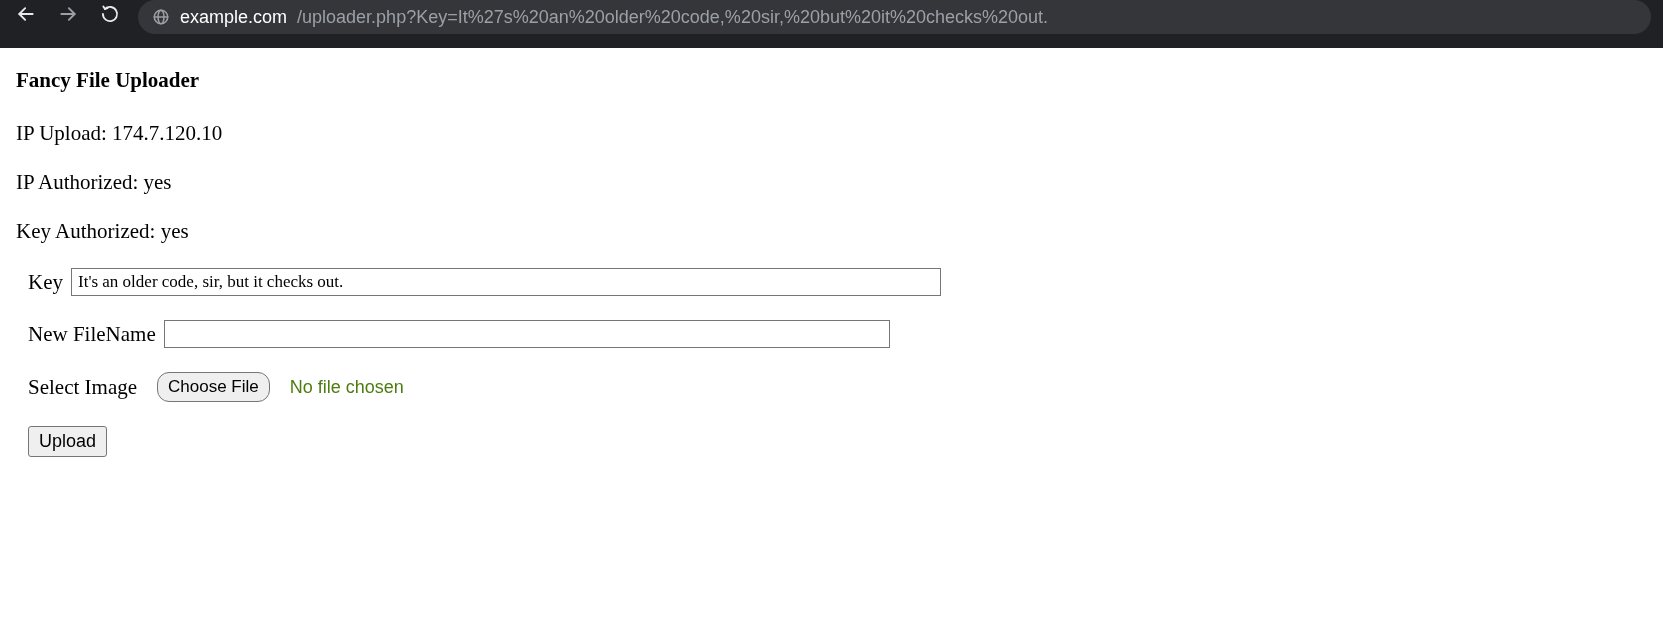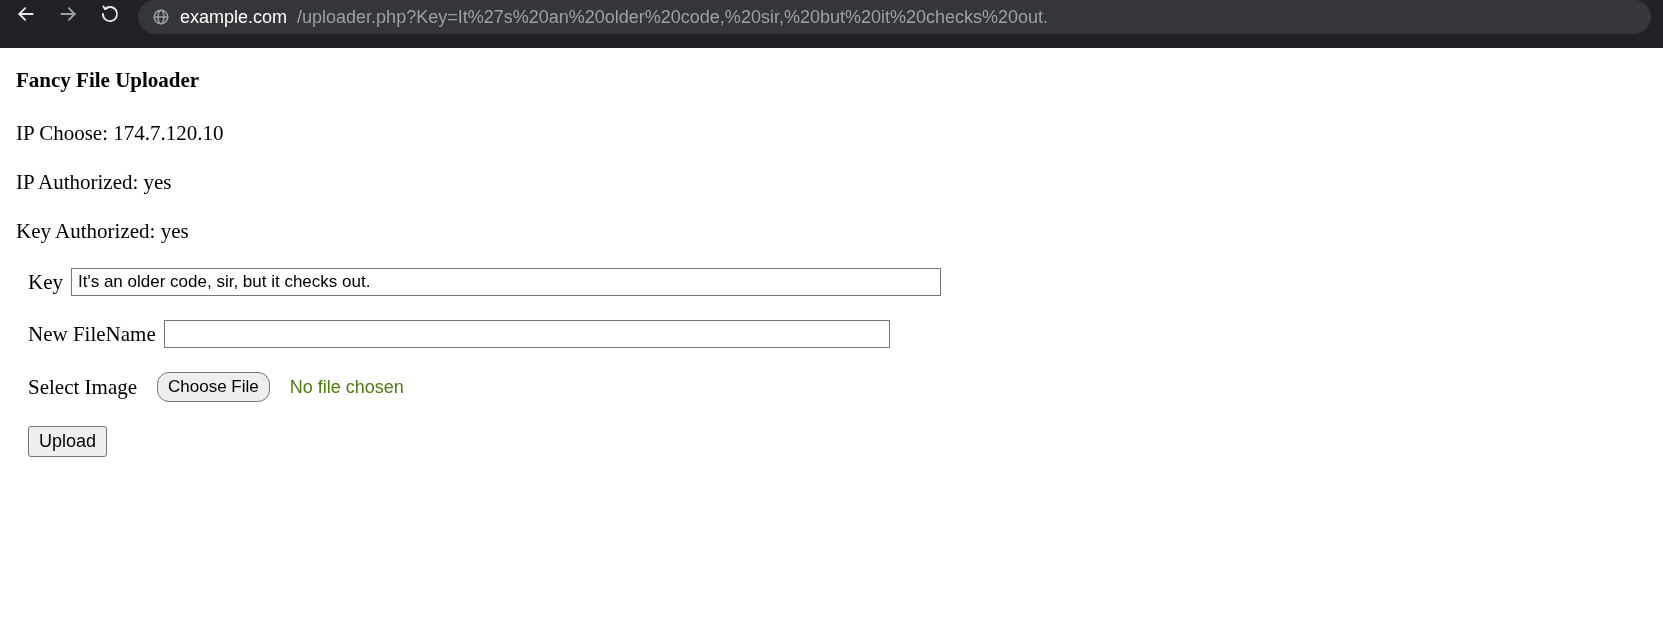--- a/index.html
+++ b/index.html
@@ -135,7 +135,7 @@
   <div class="heading">Fancy File Uploader</div>
 
   <div class="line">
-    <span>IP Choose: </span><span>174.7.120.10</span>
+    <span>IP Upload: </span><span>174.7.120.10</span>
   </div>
 
   <div class="line">

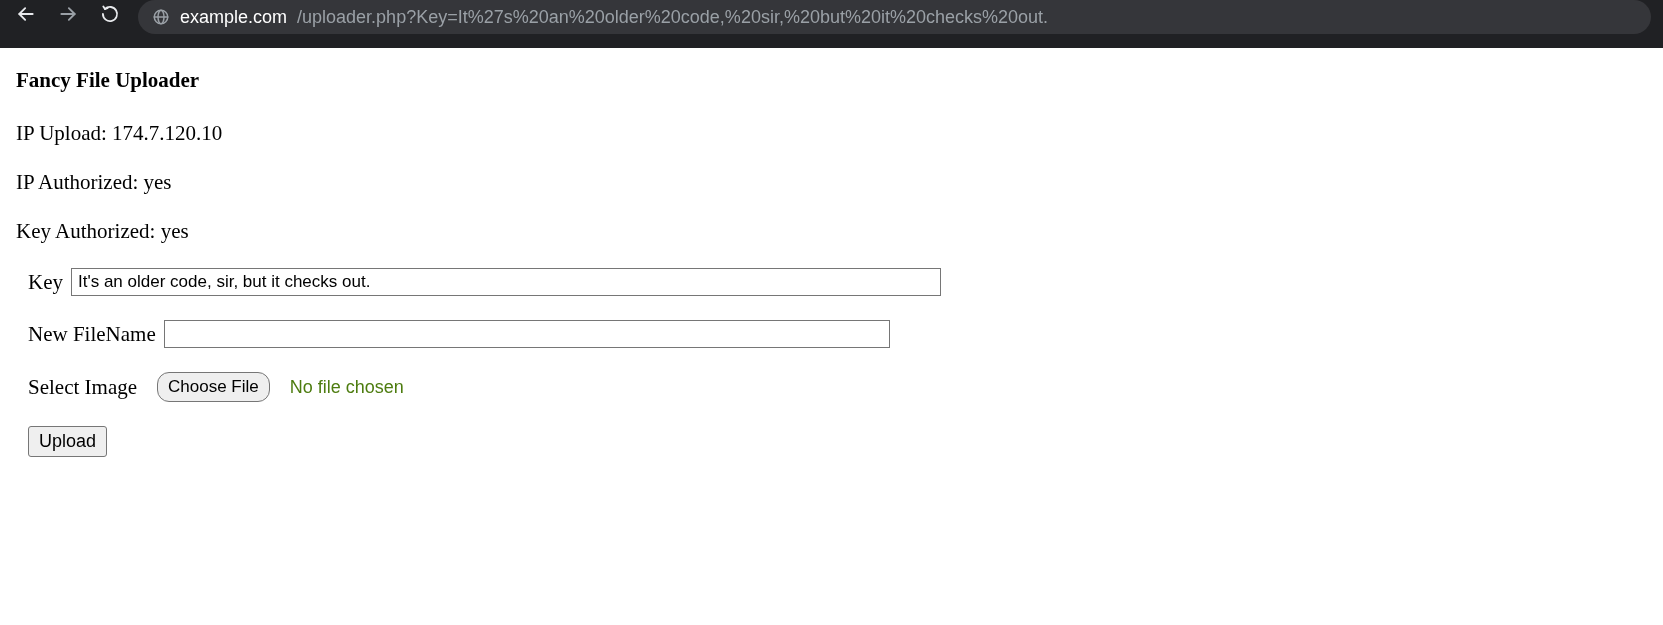--- a/index.html
+++ b/index.html
@@ -60,7 +60,7 @@
       gap: 8px;
     }
     .text-input {
-      font-family: Liberation Sans, sans-serif;
+      font-family: Liberation Serif, serif;
       font-size: 17px;
       padding: 3px 6px;
       border: 1px solid #767676;

